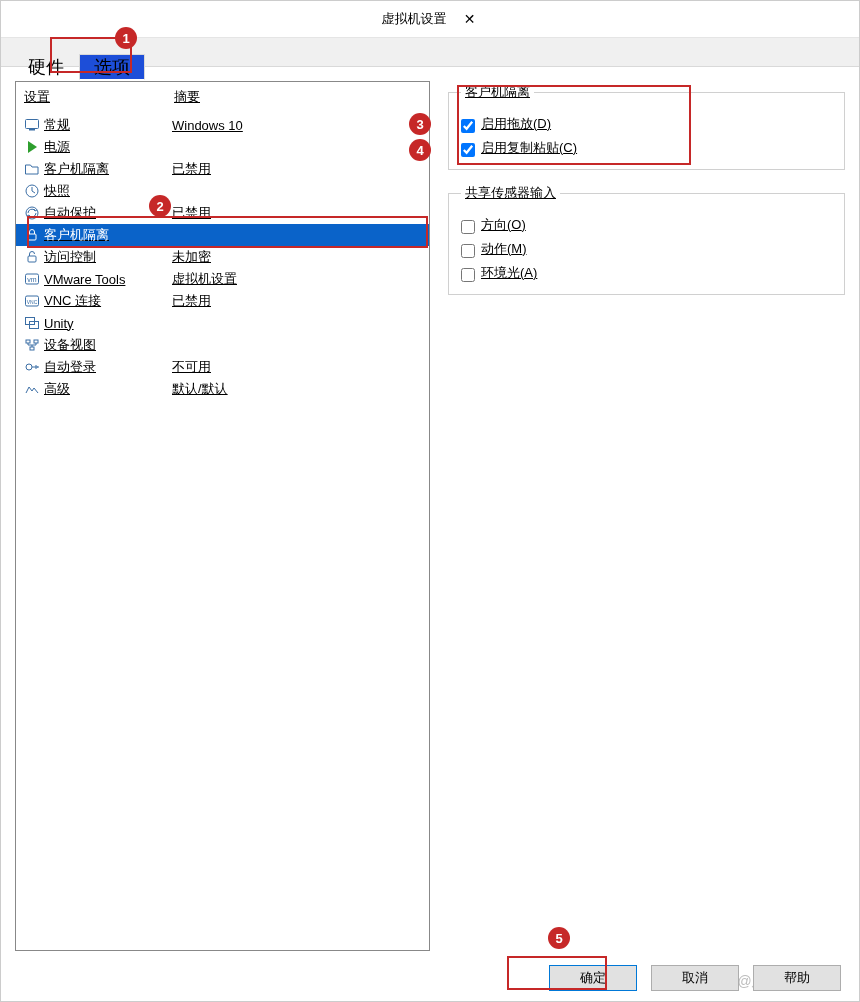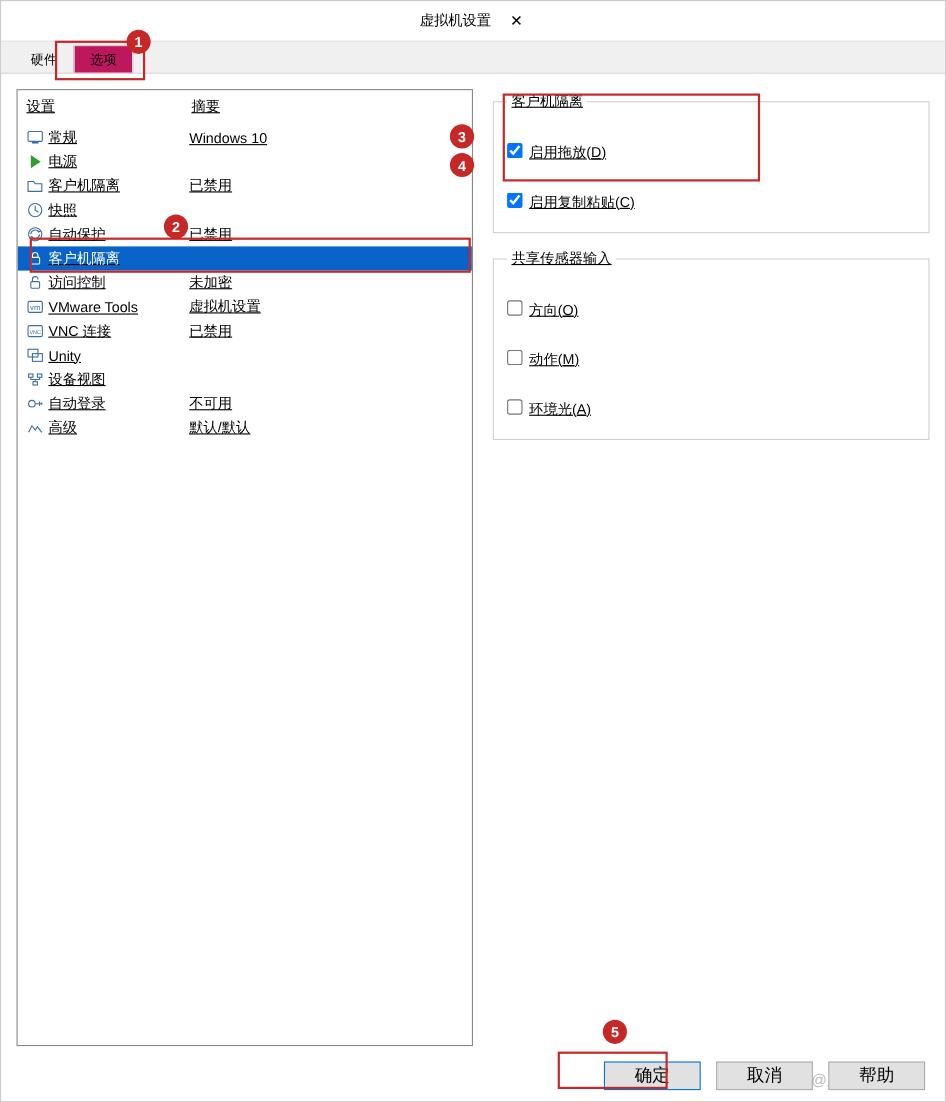--- a/index.html
+++ b/index.html
@@ -16,7 +16,7 @@
   .close-x::before { content:"✕"; font-size:14px; }
 
   .tabstrip { height:30px; background:#f0f0f0; border-top:1px solid #e5e5e5; border-bottom:1px solid #d9d9d9; display:flex; align-items:flex-end; padding-left:12px; }
-  .tab { height:26px; padding:0 14px; display:flex; align-items:center; font-size:12px; border:1px solid transparent; position:relative; top:1px; cursor:default; }
+  .tab { height:26px; padding:0 14px; display:flex; align-items:center; font-size:18px; border:1px solid transparent; position:relative; top:14px; cursor:default; }
   .tab.active { background:#be185d; border:1px solid #d9d9d9; border-bottom-color:#fff; }
 
   .body-area { position:absolute; top:66px; left:0; right:0; bottom:50px; padding:14px 14px 0 14px; display:flex; gap:0;text-decoration:underline; }

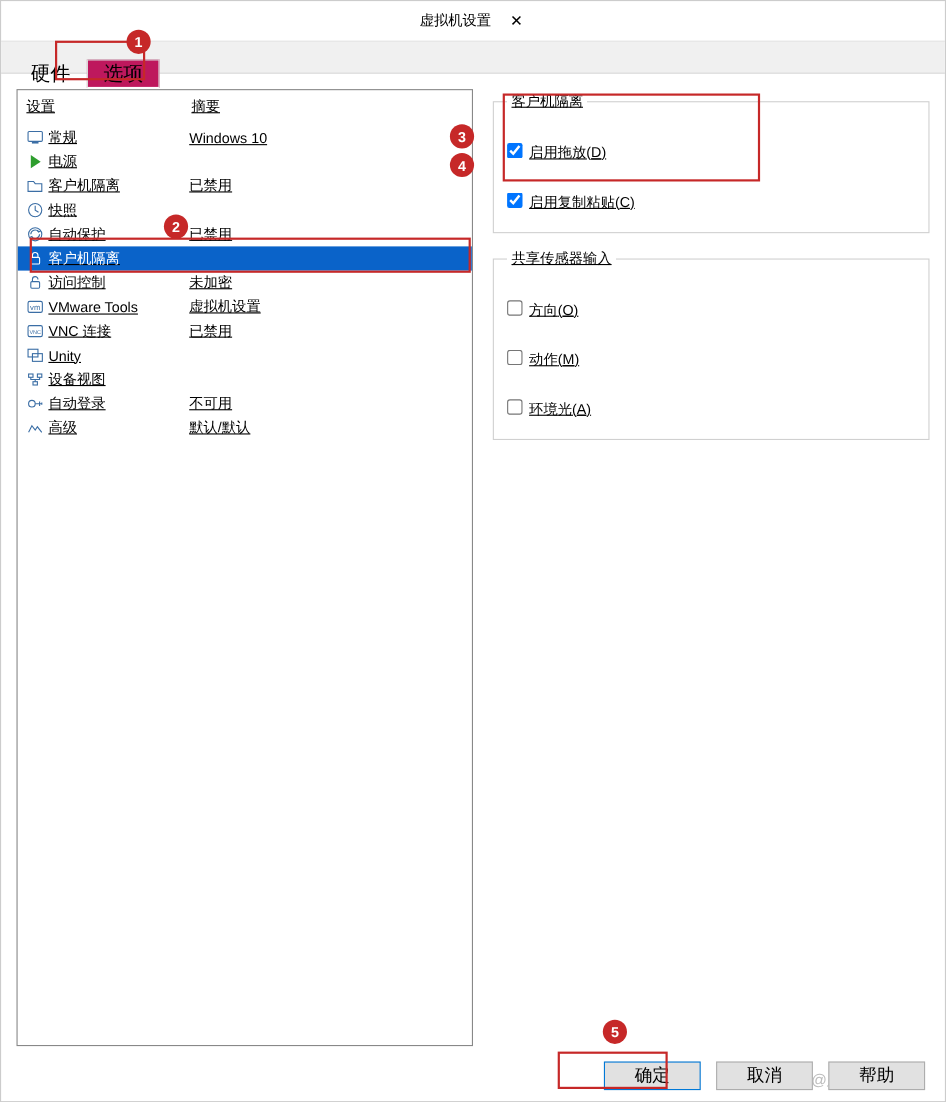--- a/index.html
+++ b/index.html
@@ -17,7 +17,7 @@
 
   .tabstrip { height:30px; background:#f0f0f0; border-top:1px solid #e5e5e5; border-bottom:1px solid #d9d9d9; display:flex; align-items:flex-end; padding-left:12px; }
   .tab { height:26px; padding:0 14px; display:flex; align-items:center; font-size:18px; border:1px solid transparent; position:relative; top:14px; cursor:default; }
-  .tab.active { background:#be185d; border:1px solid #d9d9d9; border-bottom-color:#fff; }
+  .tab.active { background:#1d4ed8; border:1px solid #d9d9d9; border-bottom-color:#fff; }
 
   .body-area { position:absolute; top:66px; left:0; right:0; bottom:50px; padding:14px 14px 0 14px; display:flex; gap:0;text-decoration:underline; }
   .left-pane { width:415px; border:1px solid #888; padding:6px 0 6px 0; background:#fff; overflow:hidden; }

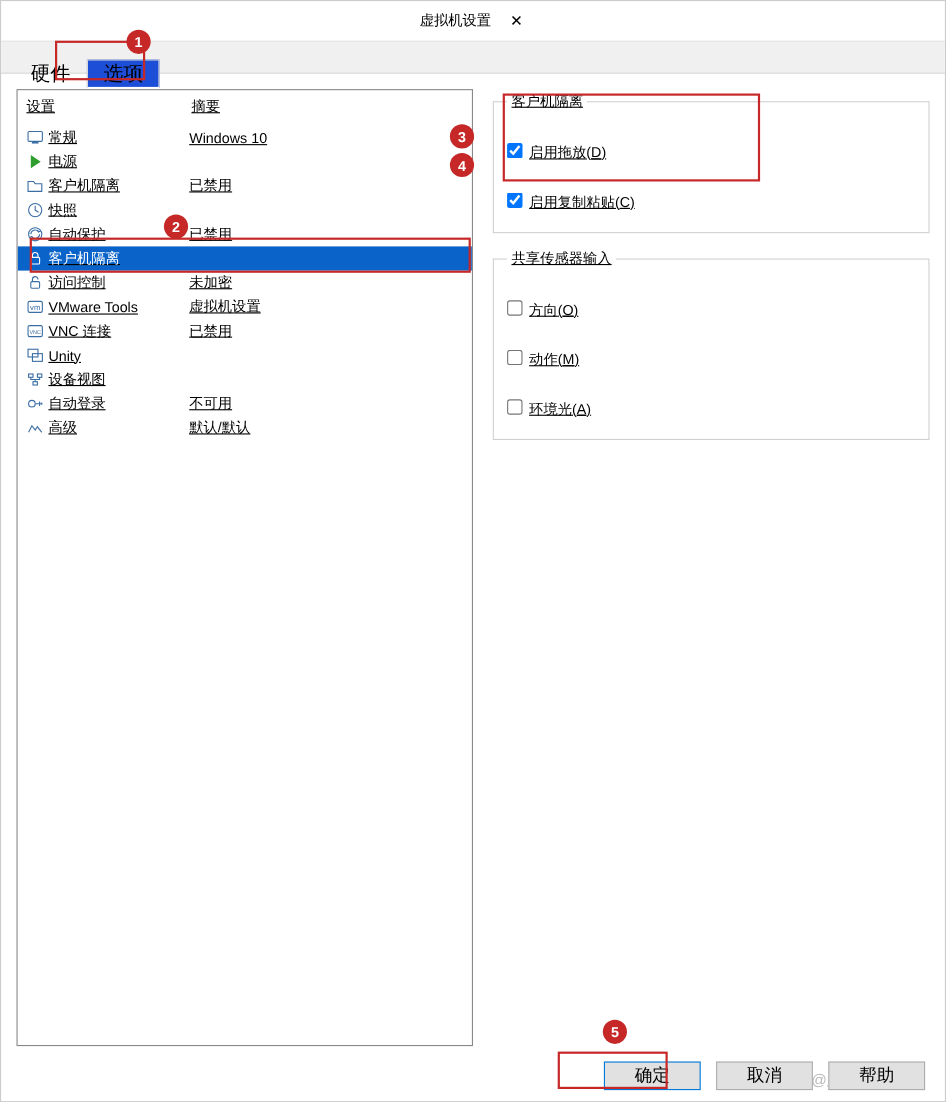--- a/index.html
+++ b/index.html
@@ -34,7 +34,7 @@
   .right-pane { flex:1; padding:2px 0 0 18px; }
   fieldset.group { border:1px solid #d0d0d0; margin:0 0 14px 0; padding:8px 12px 12px 12px; }
   fieldset.group legend { padding:0 4px; font-size:13px; }
-  .chk-row { display:flex; align-items:flex-start; height:24px;margin-top:21px; }
+  .chk-row { display:flex; align-items:flex-end; height:24px; }
   .chk-row input[type="checkbox"] { margin:0 6px 0 0; width:14px; height:14px; }
   .chk-label .hk { text-decoration:underline; }
 

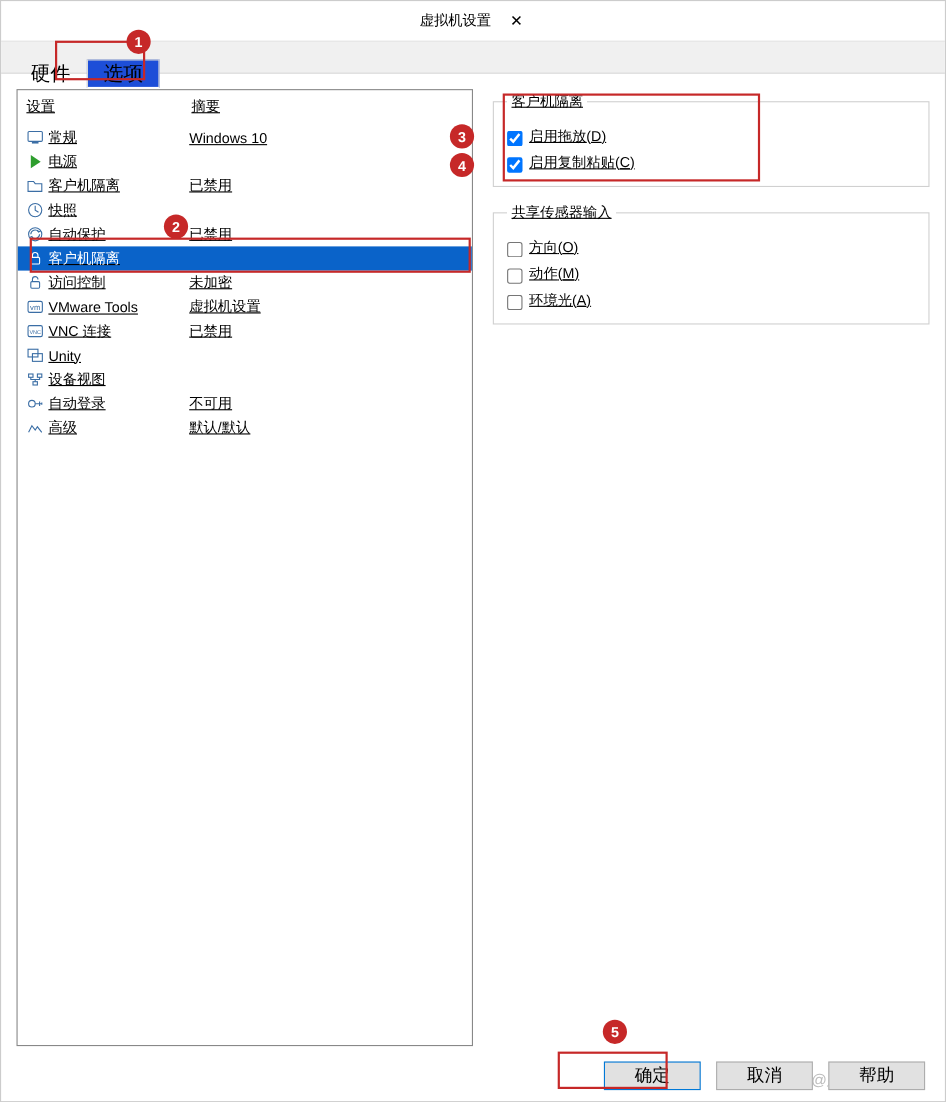--- a/index.html
+++ b/index.html
@@ -39,7 +39,7 @@
   .chk-label .hk { text-decoration:underline; }
 
   .button-bar { position:absolute; bottom:10px; right:18px; display:flex; gap:14px; }
-  .win-btn { width:88px; height:26px; border:1px solid #adadad; background:#e1e1e1; font-family:inherit; font-size:16px; cursor:default; }
+  .win-btn { width:88px; height:26px; border:1px solid #adadad; background:#e1e1e1; font-family:inherit; font-size:13px; cursor:default; }
   .win-btn.primary { border:1px solid #0078d7; background:#e1e1e1; }
 
   .watermark { position:absolute; bottom:10px; right:20px; color:#bdbdbd; font-size:14px; letter-spacing:0.5px; pointer-events:none; font-style:italic; }

